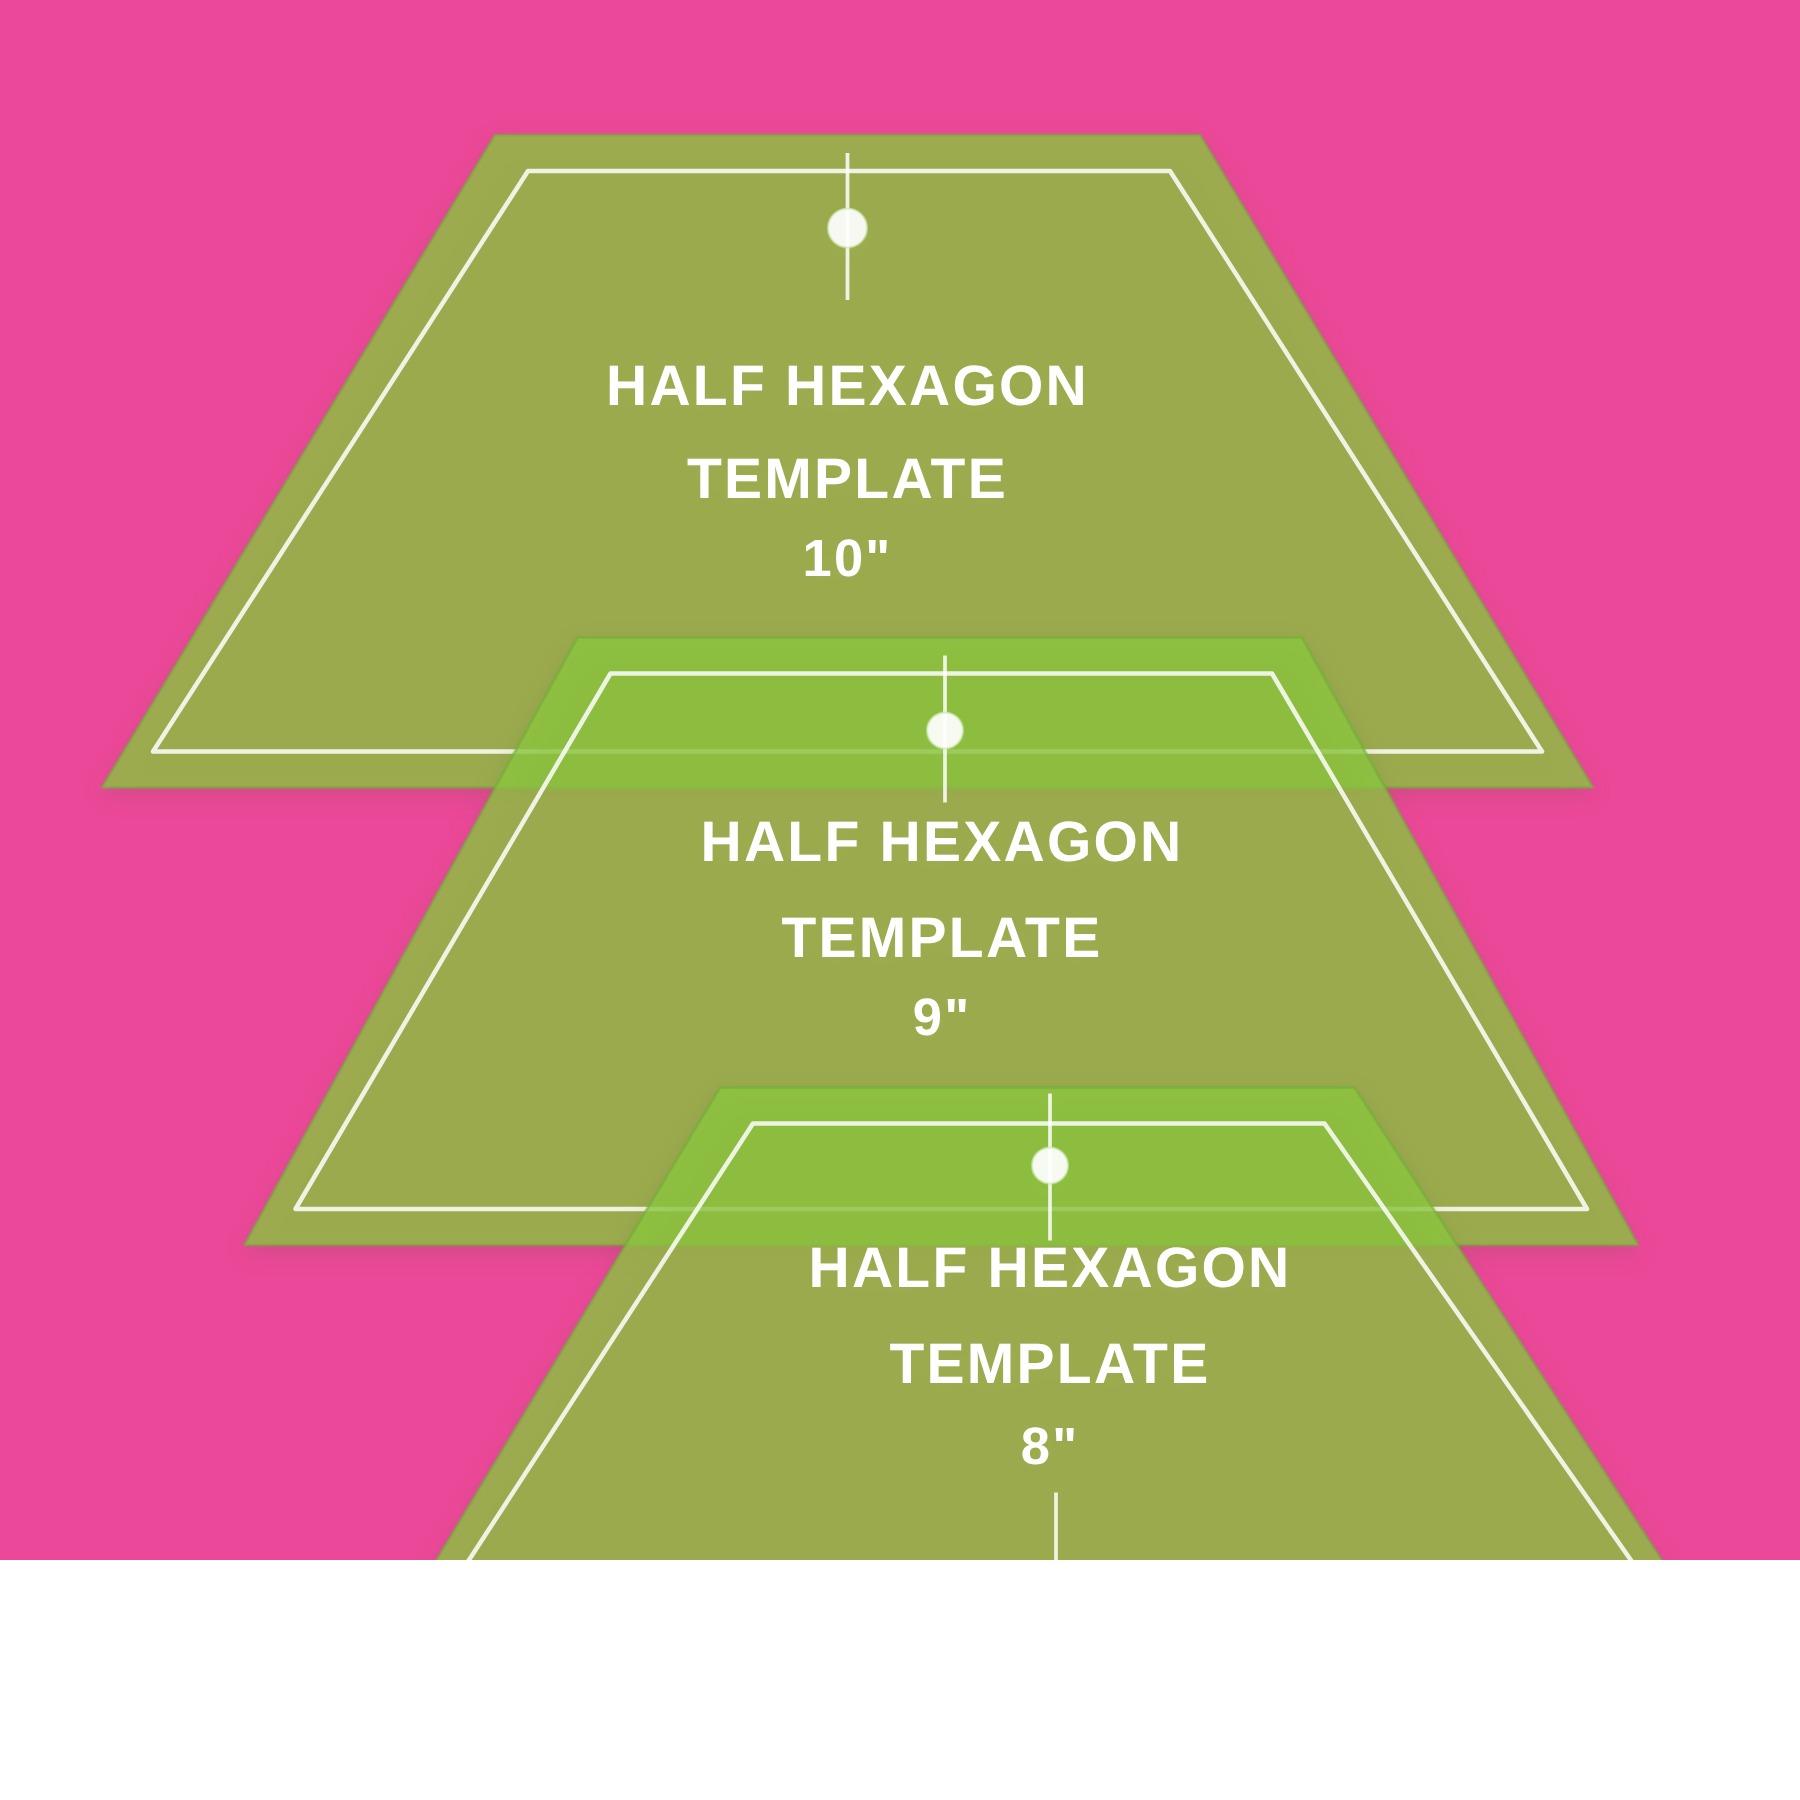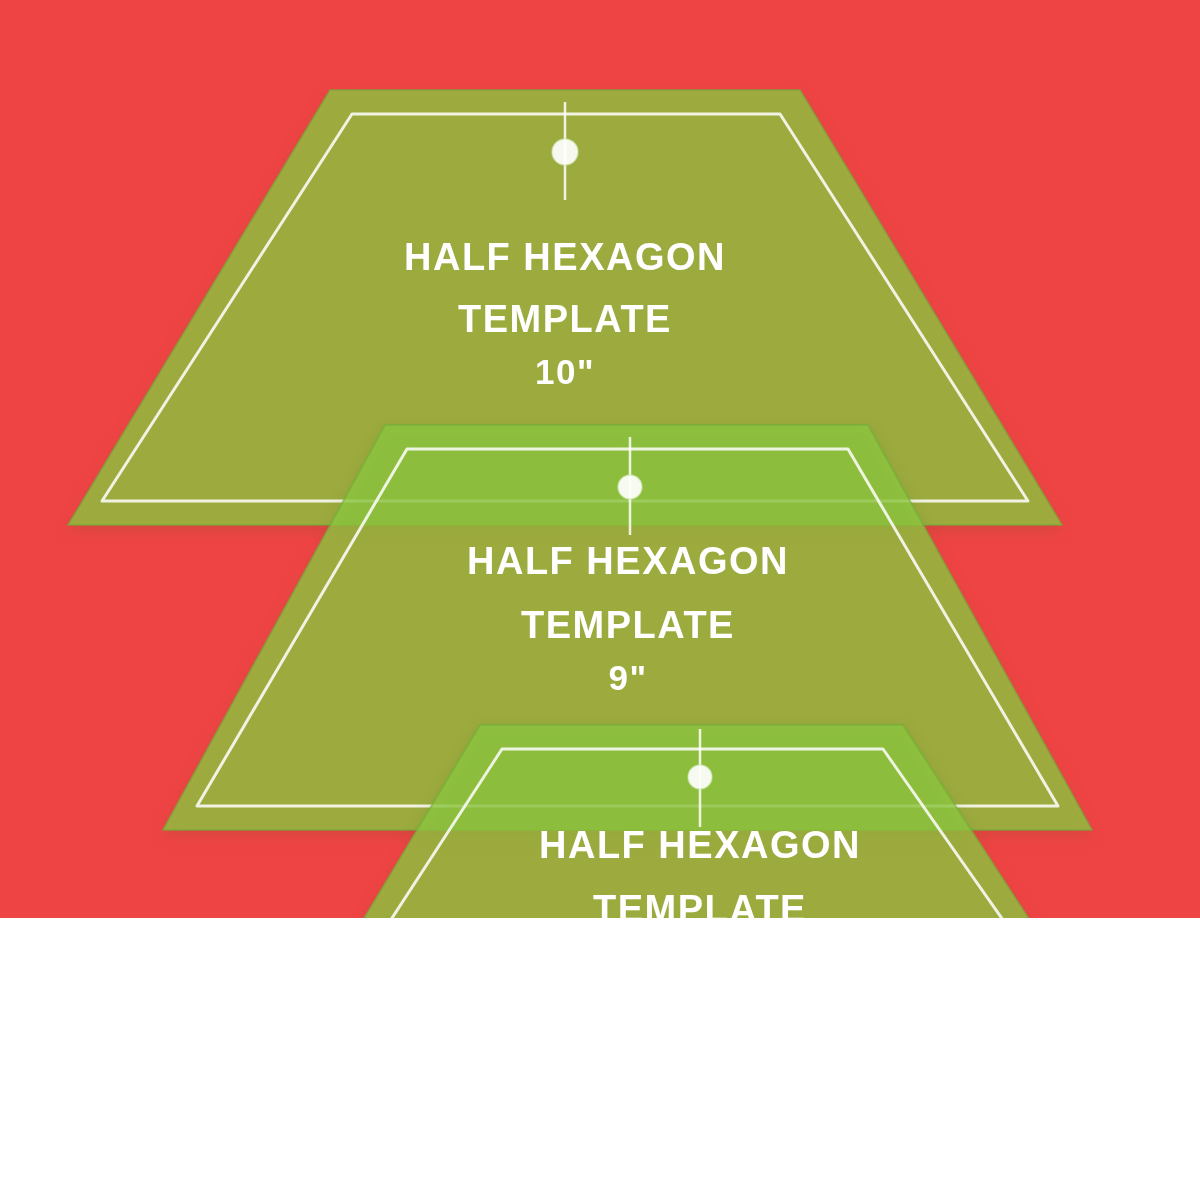--- a/index.html
+++ b/index.html
@@ -10,8 +10,8 @@
   .stage {
     position: relative;
     width: 1200px;
-    height: 918px;
-    background: #ef4444;
+    height: 1040px;
+    background: #ec4899;
     overflow: hidden;
     font-family: "Liberation Sans", sans-serif;
   }

